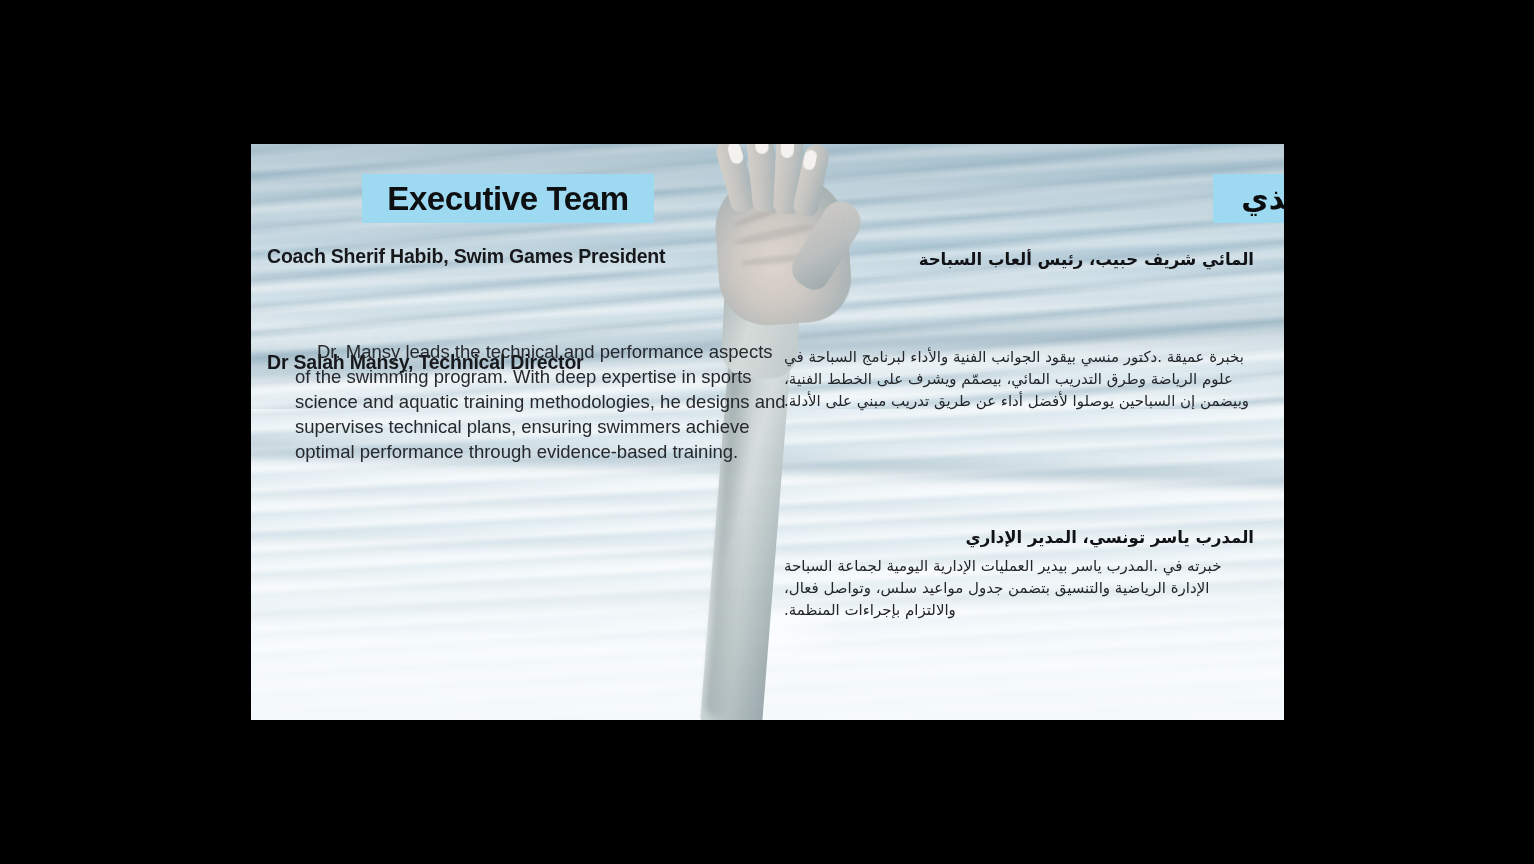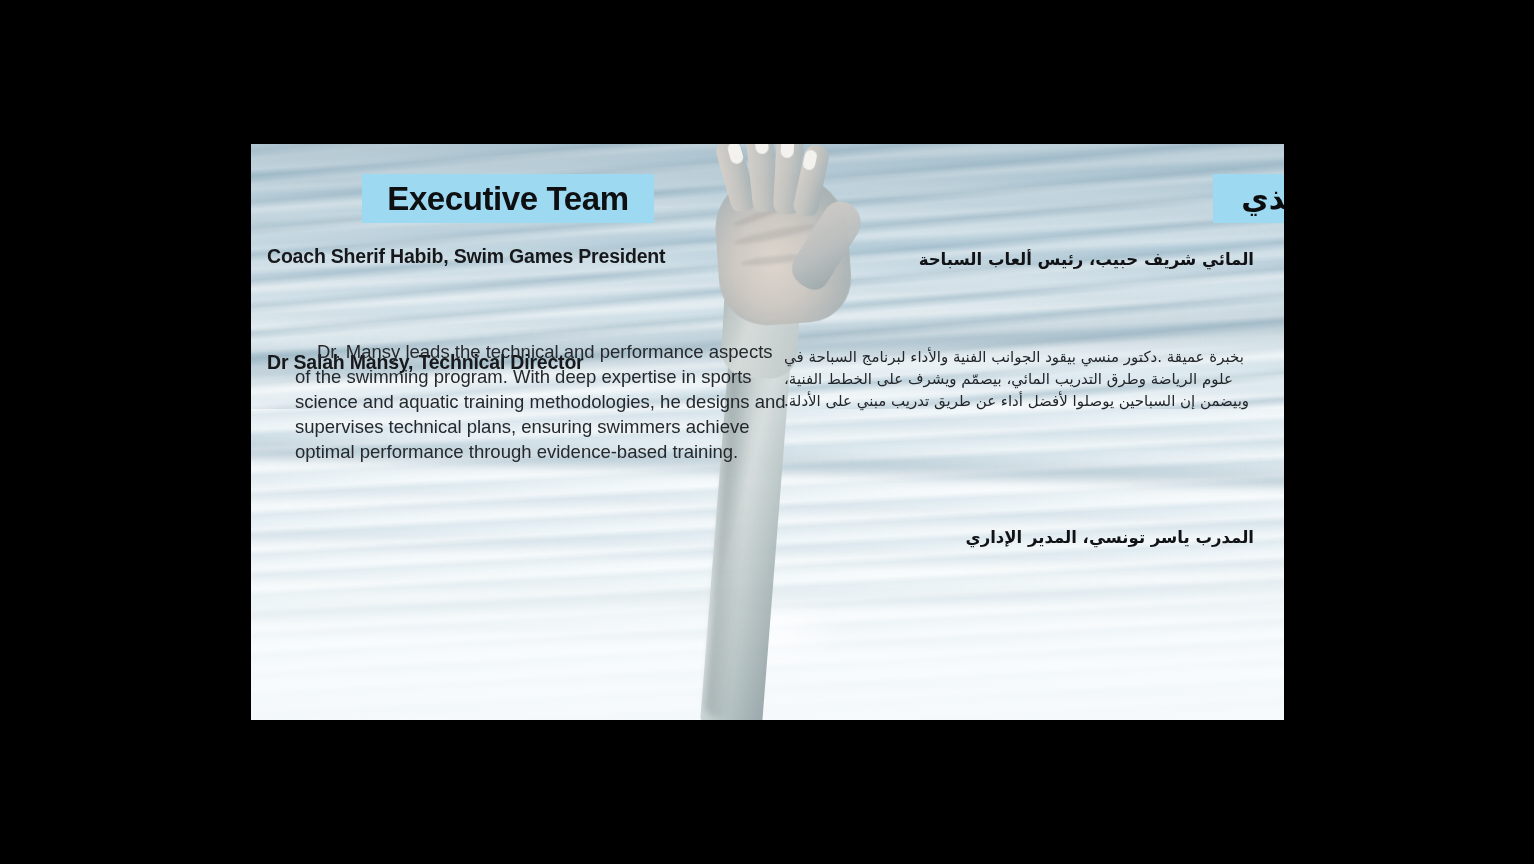--- a/index.html
+++ b/index.html
@@ -394,6 +394,7 @@
       <div class="ar-body" id="ar-p2">بخبرة عميقة .دكتور منسي بيقود الجوانب الفنية والأداء لبرنامج السباحة في علوم الرياضة وطرق التدريب المائي، بيصمّم ويشرف على الخطط الفنية، وبيضمن إن السباحين يوصلوا لأفضل أداء عن طريق تدريب مبني على الأدلة.</div>
 
       <div class="ar-heading" id="ar-h3">المدرب ياسر تونسي، المدير الإداري</div>
+      <div class="ar-body" id="ar-p3">خبرته في .المدرب ياسر بيدير العمليات الإدارية اليومية لجماعة السباحة الإدارة الرياضية والتنسيق بتضمن جدول مواعيد سلس، وتواصل فعال، والالتزام بإجراءات المنظمة.</div>
     </div>
 
   </div>

